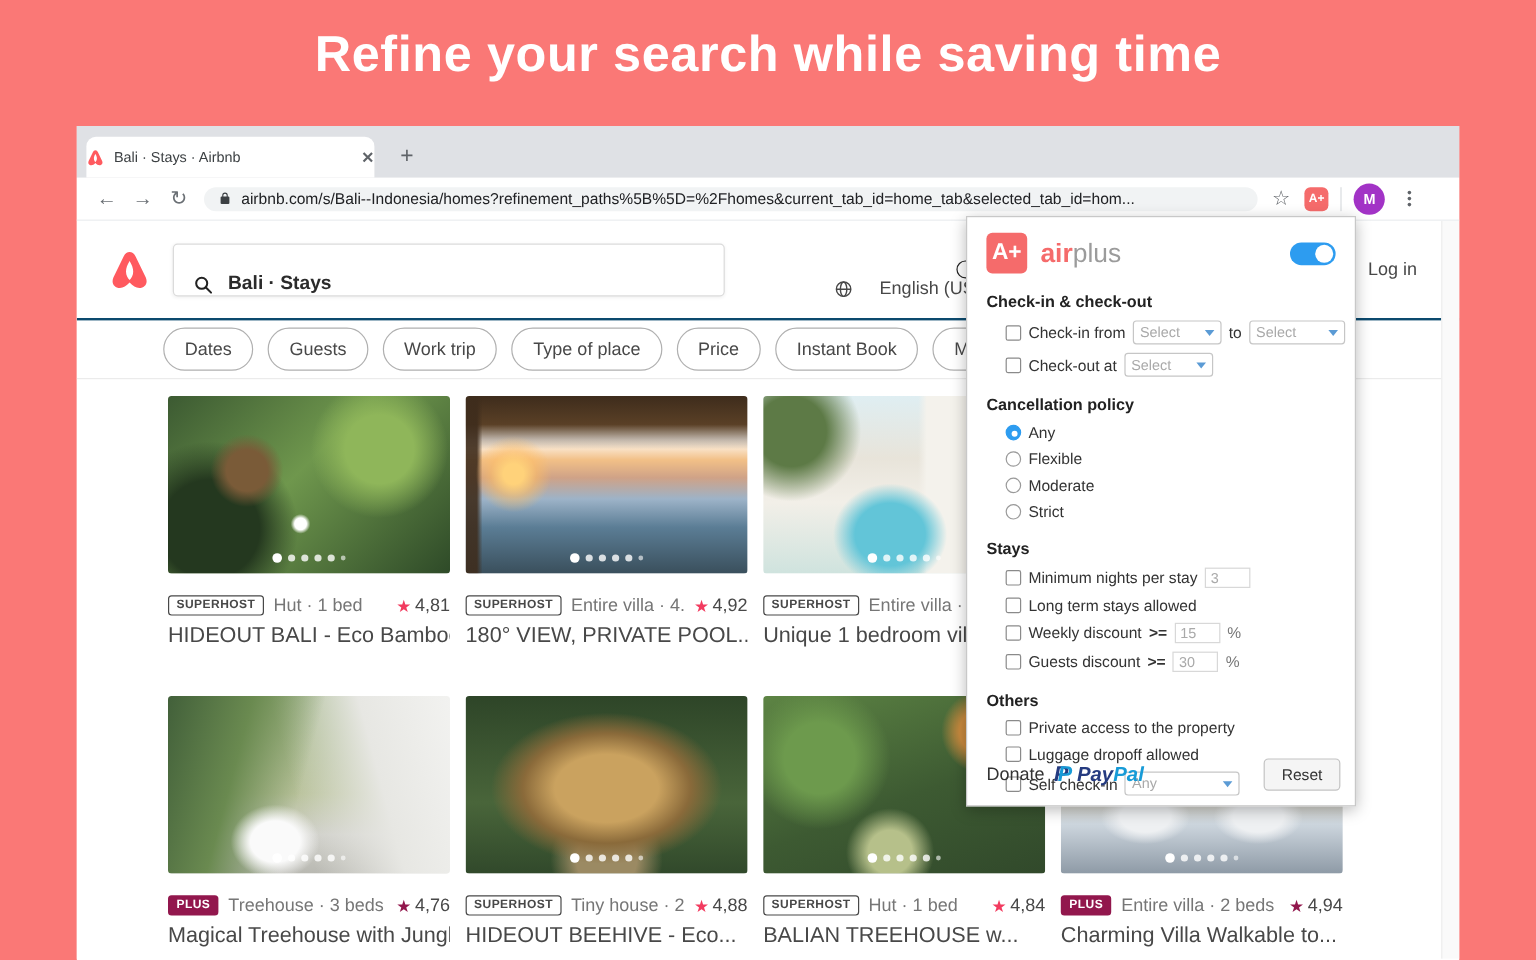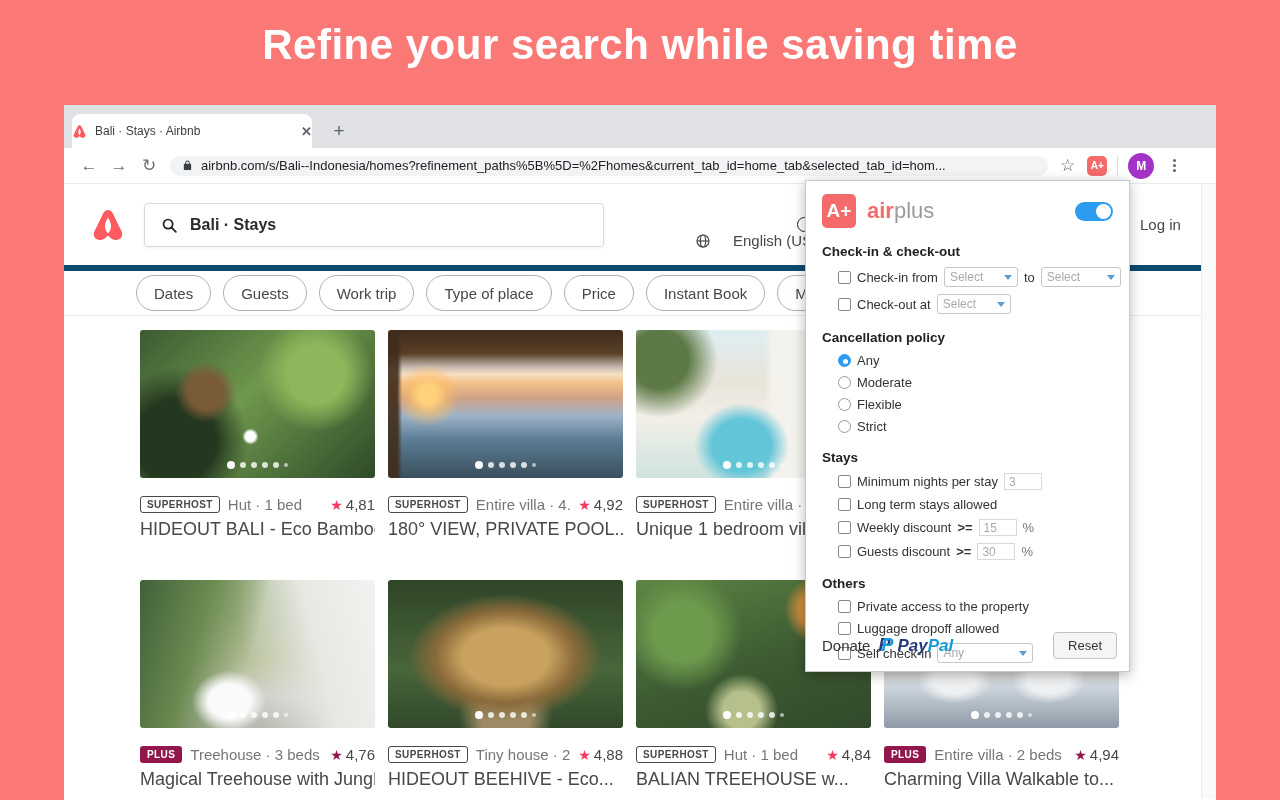--- a/index.html
+++ b/index.html
@@ -43,7 +43,7 @@
   .ab-header { height:81px; position:relative; }
   .belo { position:absolute; left:26px; top:22px; }
   .searchbox { position:absolute; left:80px; top:19px; width:460px; height:44px; border:1px solid #DBDBDB;
-               border-radius:4px; box-shadow:0 1px 3px rgba(0,0,0,.06); display:flex; align-items:center;
+               border-radius:4px; box-shadow:0 1px 3px rgba(0,0,0,.06); display:flex; align-items:flex-end;
                padding:0 16px; gap:12px; background:#fff; }
   .searchbox .q { font-size:16px; font-weight:700; color:#2b2b2b; }
   .lang { position:absolute; left:631px; top:16px; height:81px; display:flex; align-items:center; gap:22px;

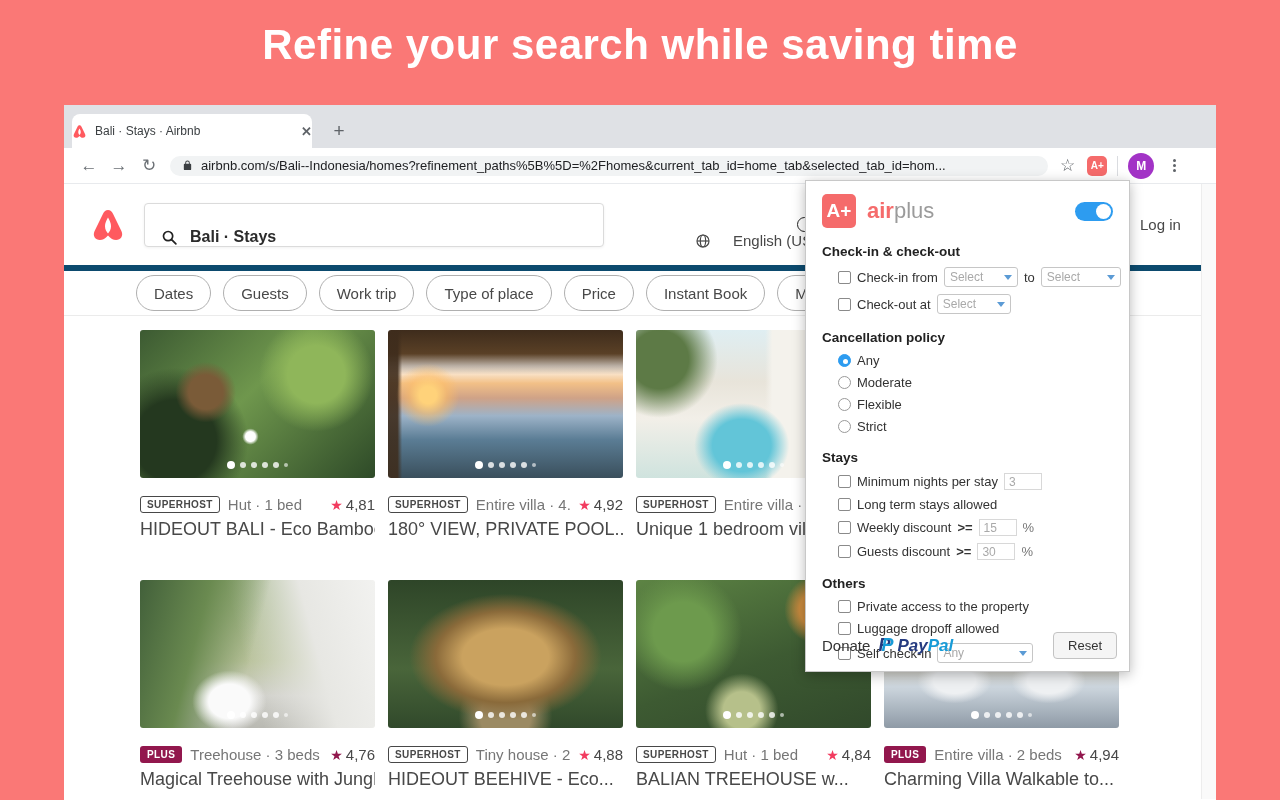--- a/index.html
+++ b/index.html
@@ -53,7 +53,7 @@
   .login { position:absolute; left:1076px; top:0; height:81px; display:flex; align-items:center;
            font-size:15px; color:#484848; }
 
-  .filterbar { height:51px; border-top:6px solid #0c4a6e; border-bottom:1px solid #EBEBEB;
+  .filterbar { height:51px; border-top:2px solid #0c4a6e; border-bottom:1px solid #EBEBEB;
                display:flex; align-items:center; gap:12px; padding-left:72px; }
   .pill { height:36px; border:1px solid #B0B0B0; border-radius:18px; display:flex; align-items:center;
           padding:0 17px; font-size:15px; color:#484848; background:#fff; white-space:nowrap; }

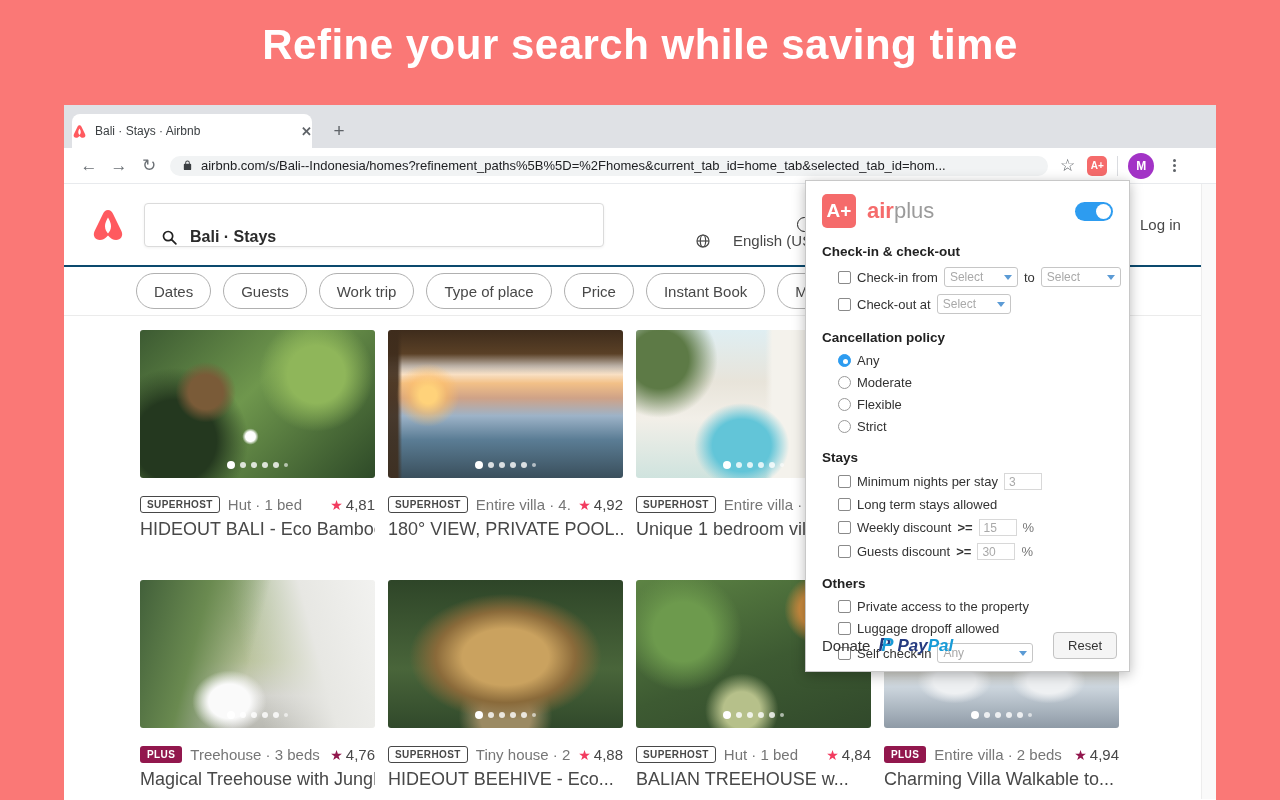--- a/index.html
+++ b/index.html
@@ -419,11 +419,11 @@
     </div>
     <div class="prow">
       <span class="rb"></span>
+      <span>Flexible</span>
+    </div>
+    <div class="prow">
+      <span class="rb"></span>
       <span>Moderate</span>
-    </div>
-    <div class="prow">
-      <span class="rb"></span>
-      <span>Flexible</span>
     </div>
     <div class="prow">
       <span class="rb"></span>

